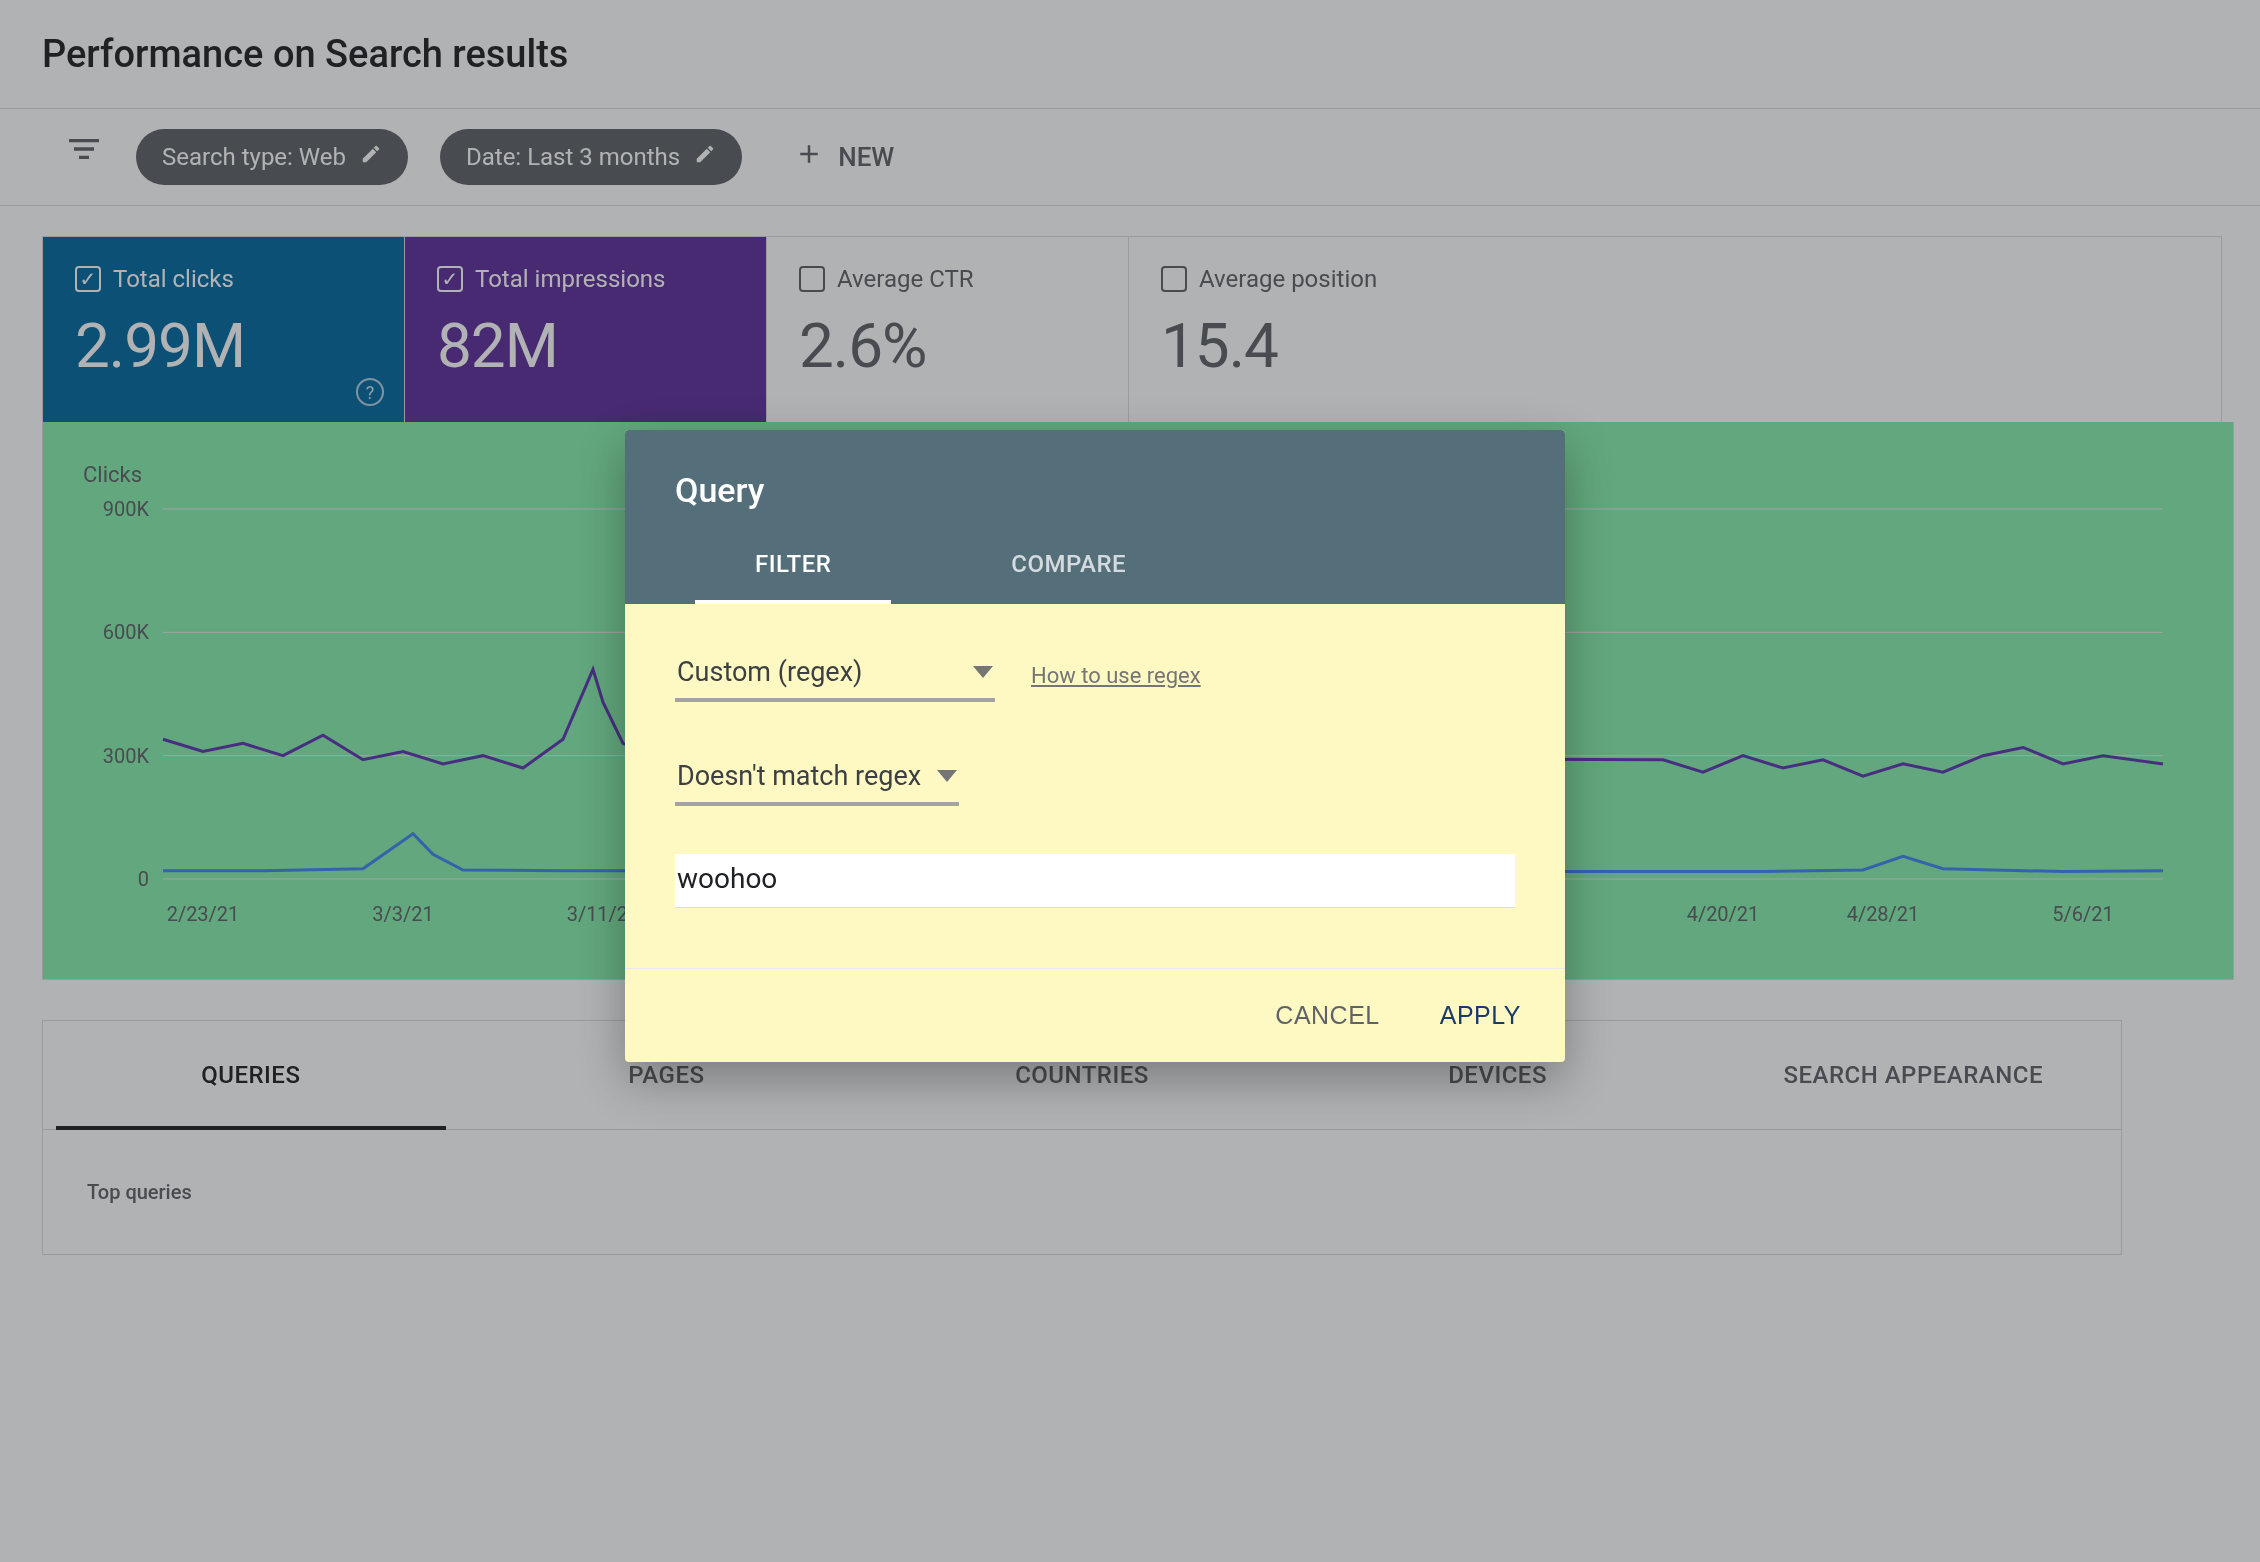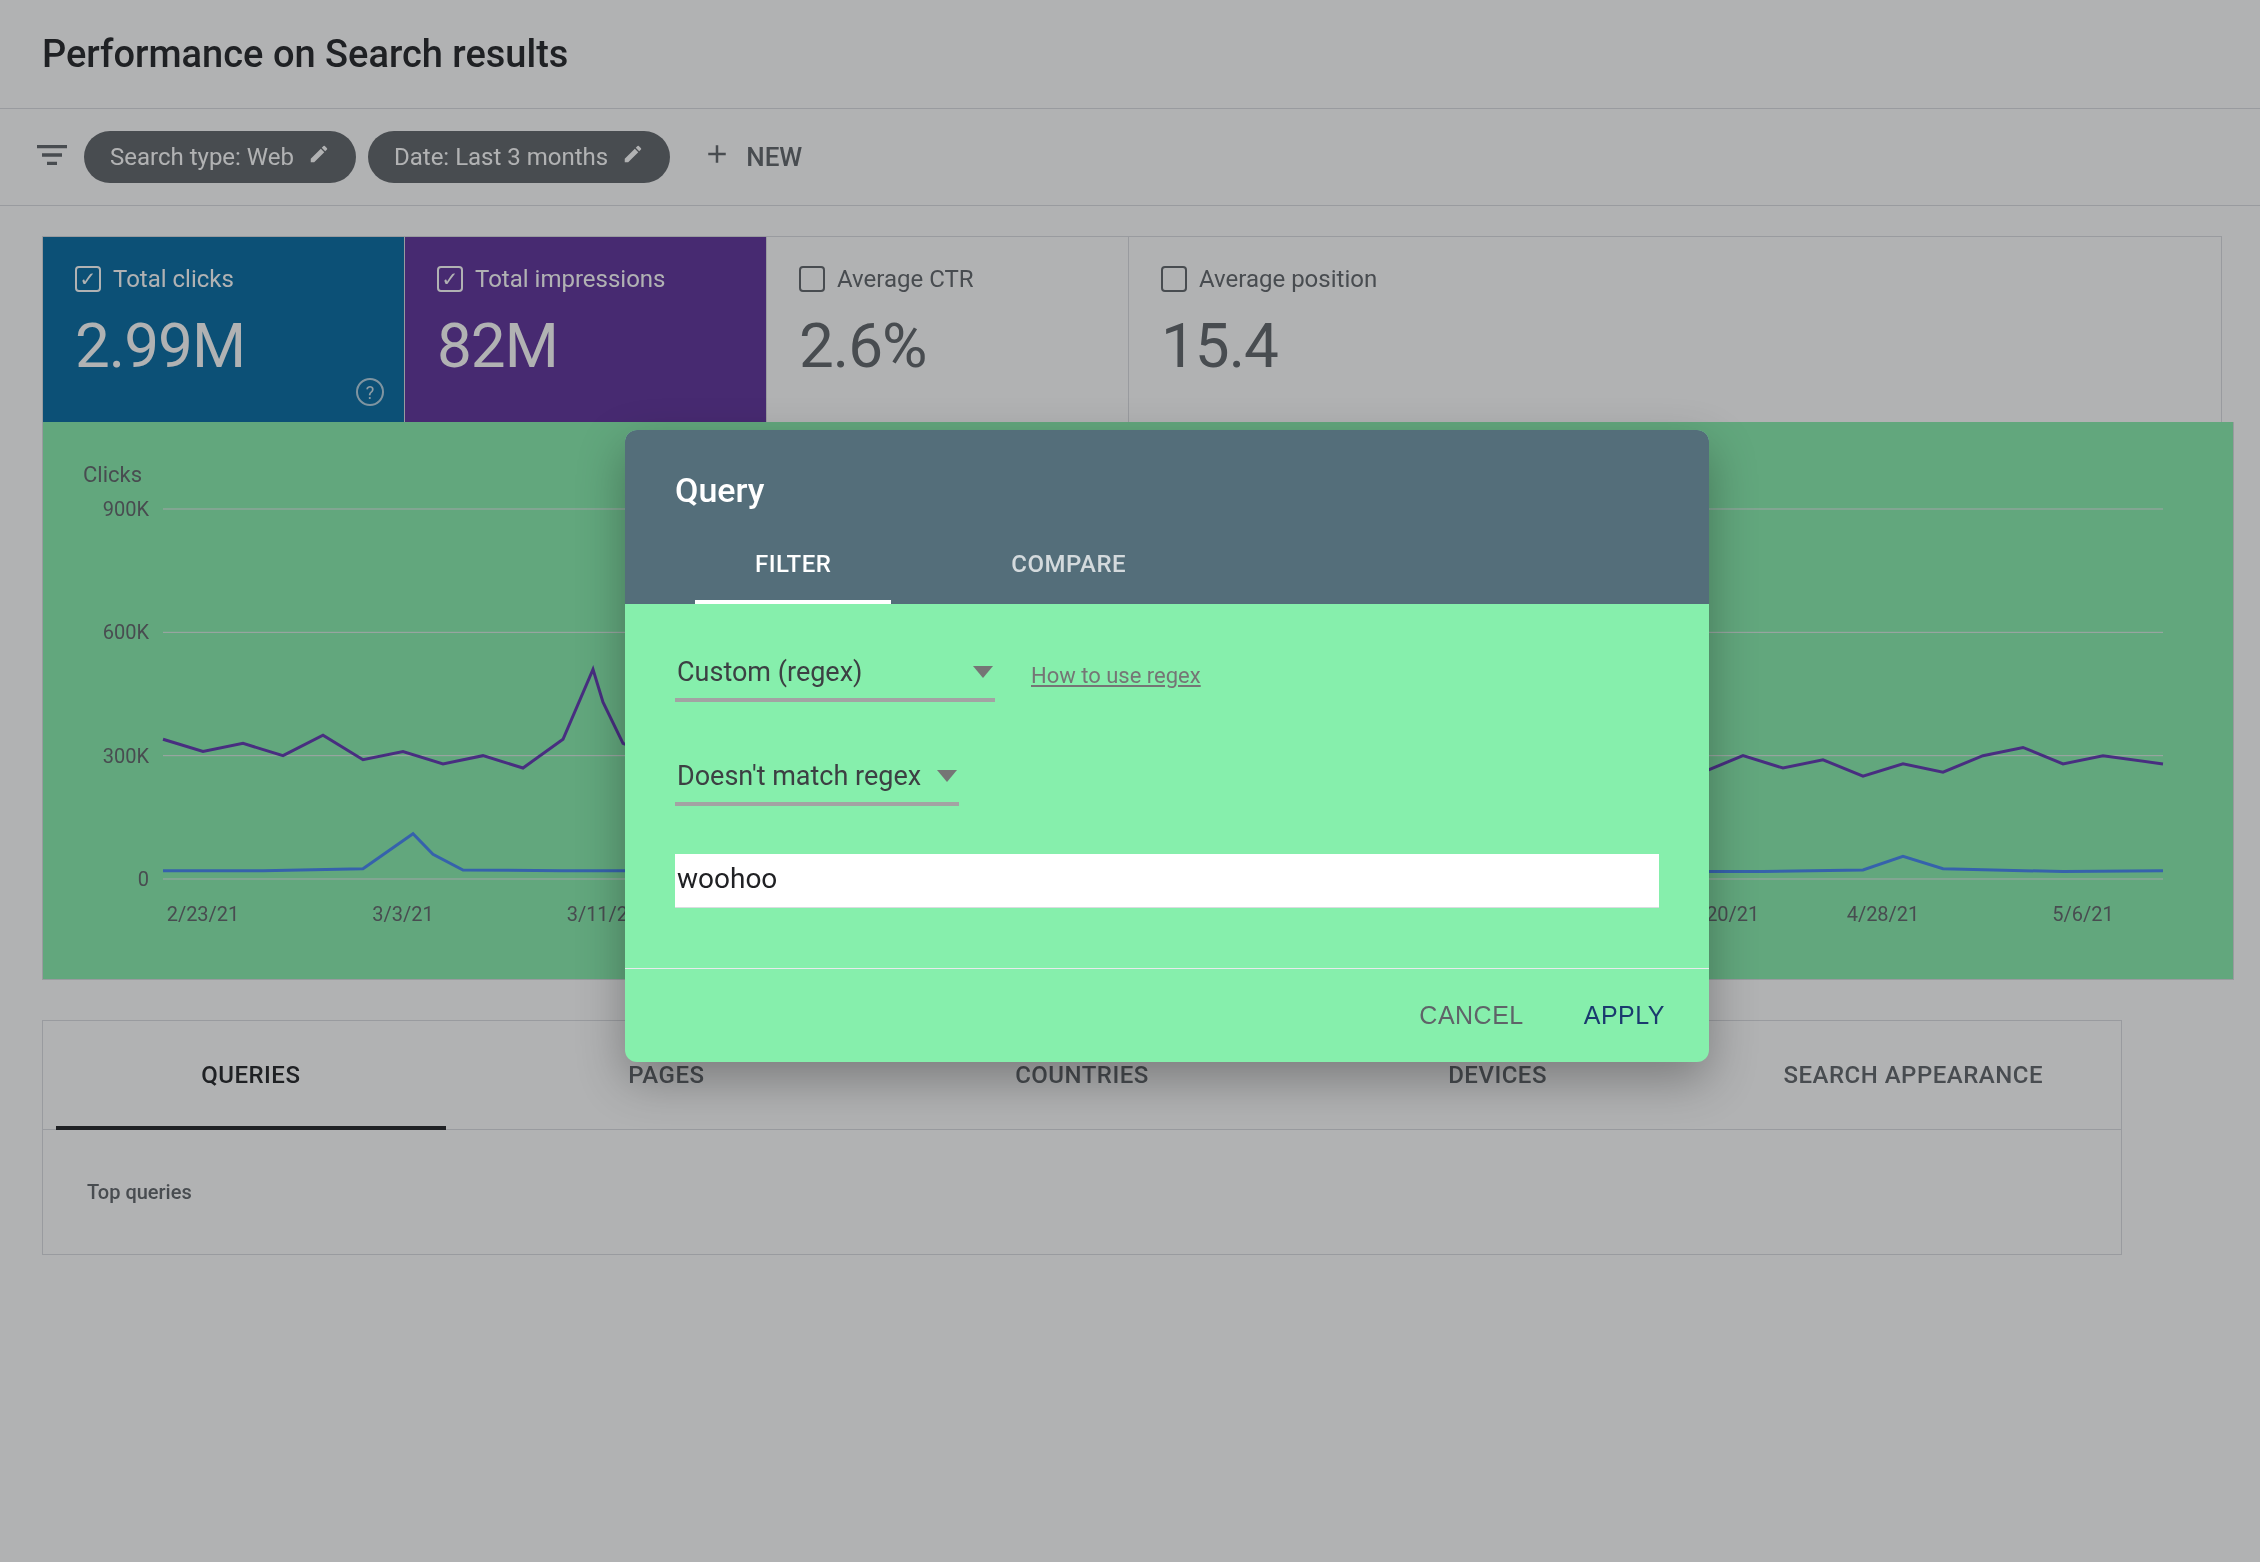--- a/index.html
+++ b/index.html
@@ -21,9 +21,8 @@
 .divider { border-bottom: 1px solid #dadce0; }
 .filter-bar {
   display: flex;
-  align-items: center;
-  padding: 20px 32px;
-  gap: 12px;
+  padding: 20px 64px;
+  gap: 32px;
 }
 .filter-icon svg { width: 40px; height: 40px; fill: #5f6368; }
 .chip {

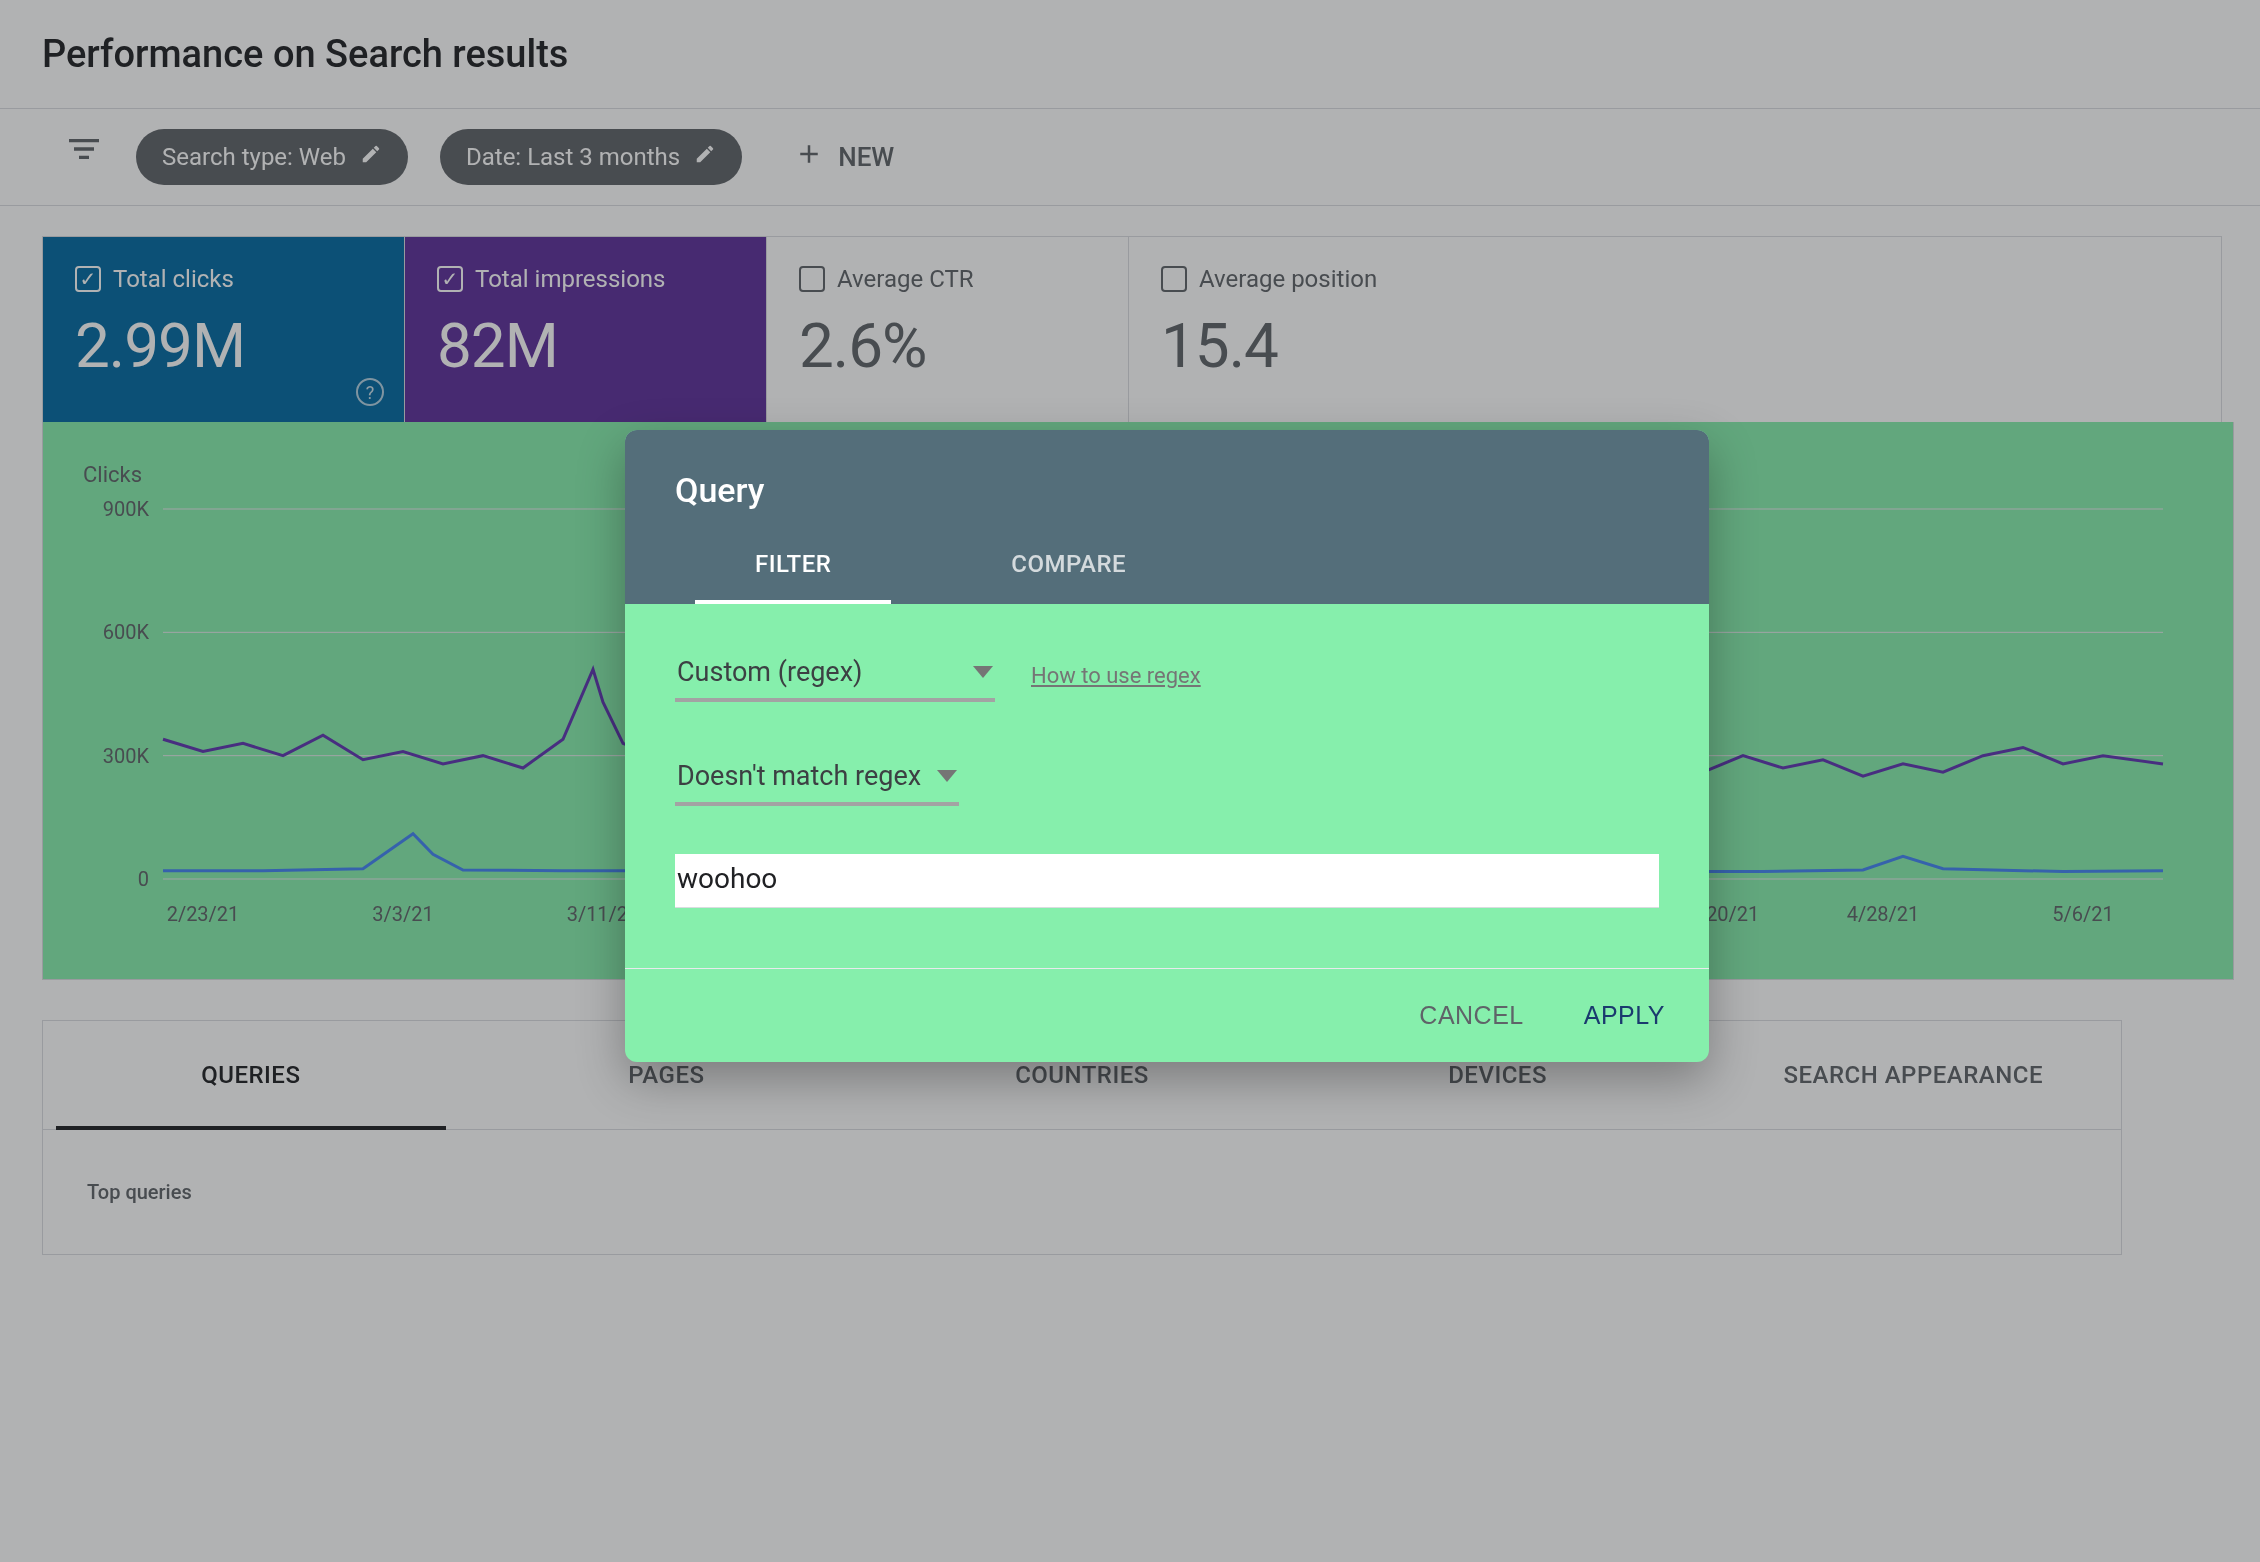--- a/index.html
+++ b/index.html
@@ -168,9 +168,9 @@
   position: absolute;
   left: 625px;
   top: 430px;
-  width: 1084px;
-  background: #86efac;
-  border-radius: 12px;
+  width: 940px;
+  background: #fef9c3;
+  border-radius: 4px;
   box-shadow: 0 18px 48px rgba(0,0,0,.3);
   overflow: hidden;
 }

